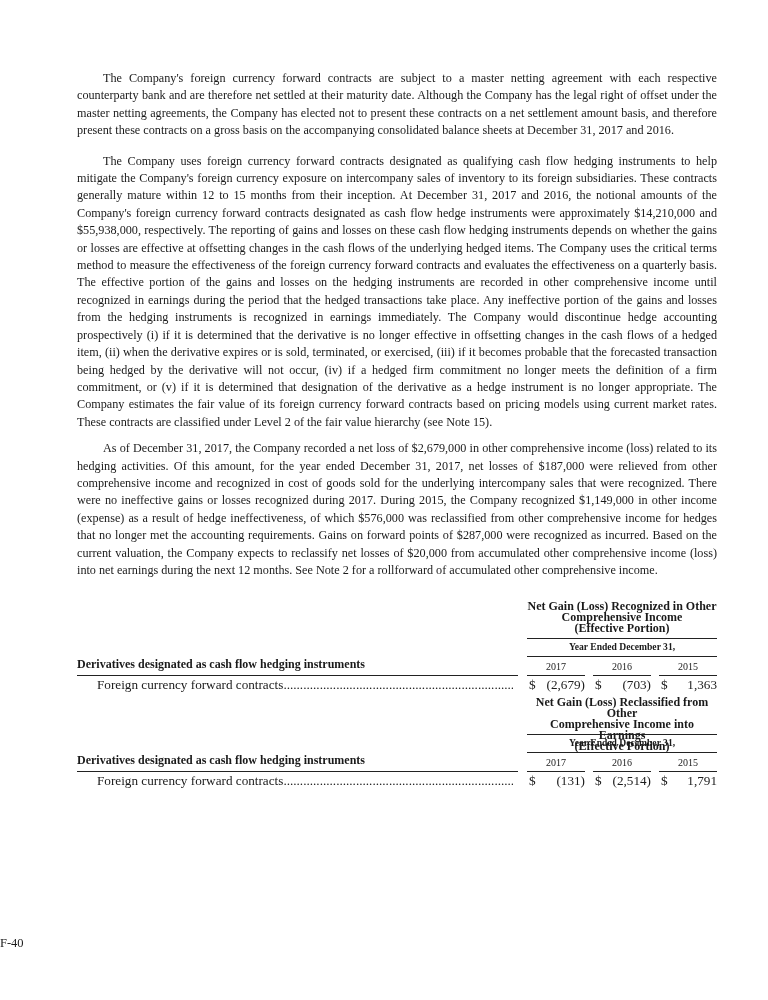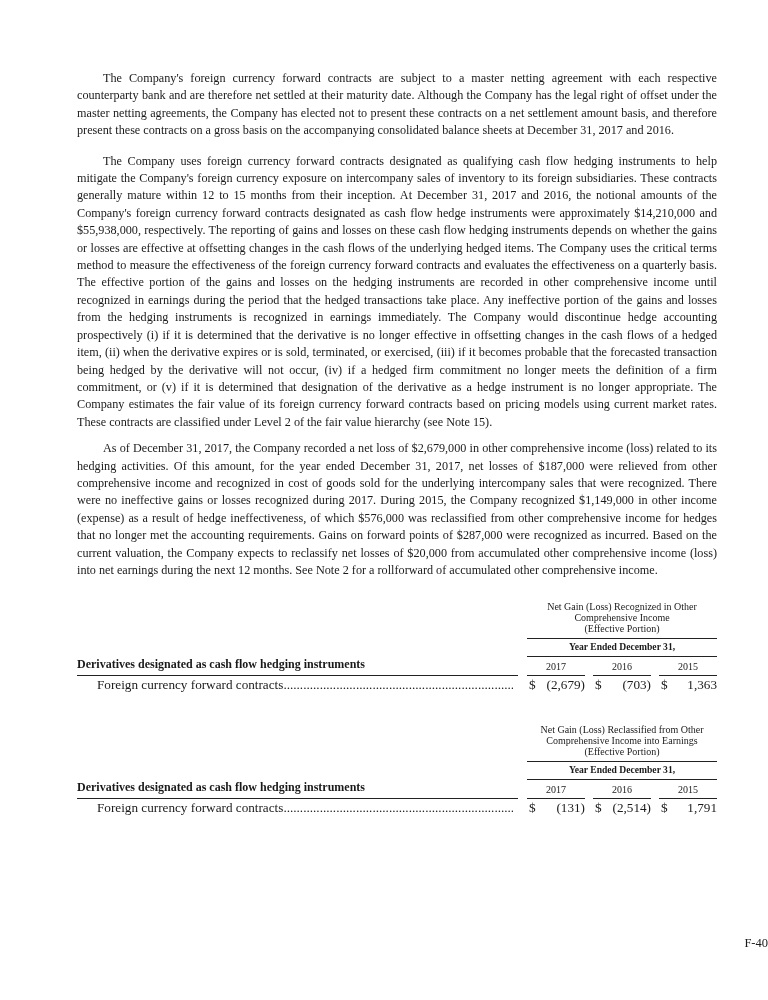--- a/index.html
+++ b/index.html
@@ -12,7 +12,7 @@
     .tbl { position: relative; width: 640px; margin-top: 0; }
     .tbl-head { position: relative; height: 56px; }
     .hdr-title { position: absolute; left: 450px; width: 190px; top: 0; text-align: center;
-      font-size: 10px; line-height: 11px; font-weight: normal; }
+      font-size: 12px; line-height: 11px; font-weight: bold; }
     .rule { position: absolute; height: 0; border-top: 1.4px solid #222; }
     .year-ended { position: absolute; left: 450px; width: 190px; text-align: center; font-size: 9.6px; font-weight: bold; }
     .col-hdr-row { position: relative; height: 18px; }

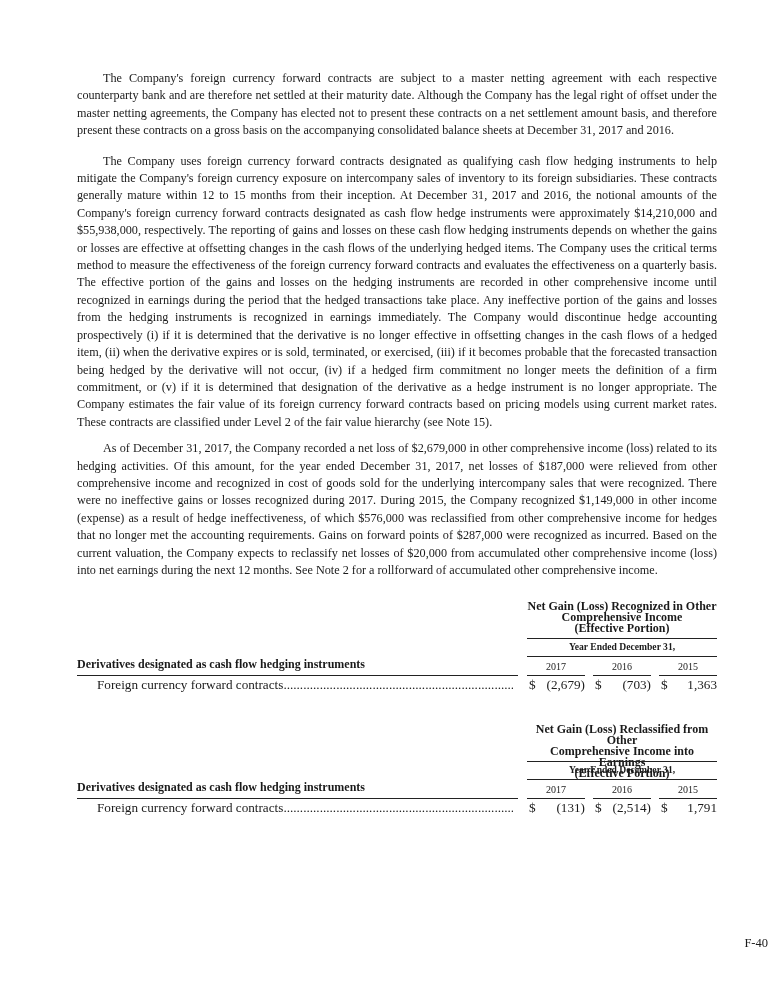--- a/index.html
+++ b/index.html
@@ -75,7 +75,7 @@
     </div>
   </div>
 
-  <div class="tbl" style="margin-top:29px;">
+  <div class="tbl" style="margin-top:2px;">
     <div class="tbl-head">
       <div class="hdr-title">
         <div>Net Gain (Loss) Reclassified from Other</div>

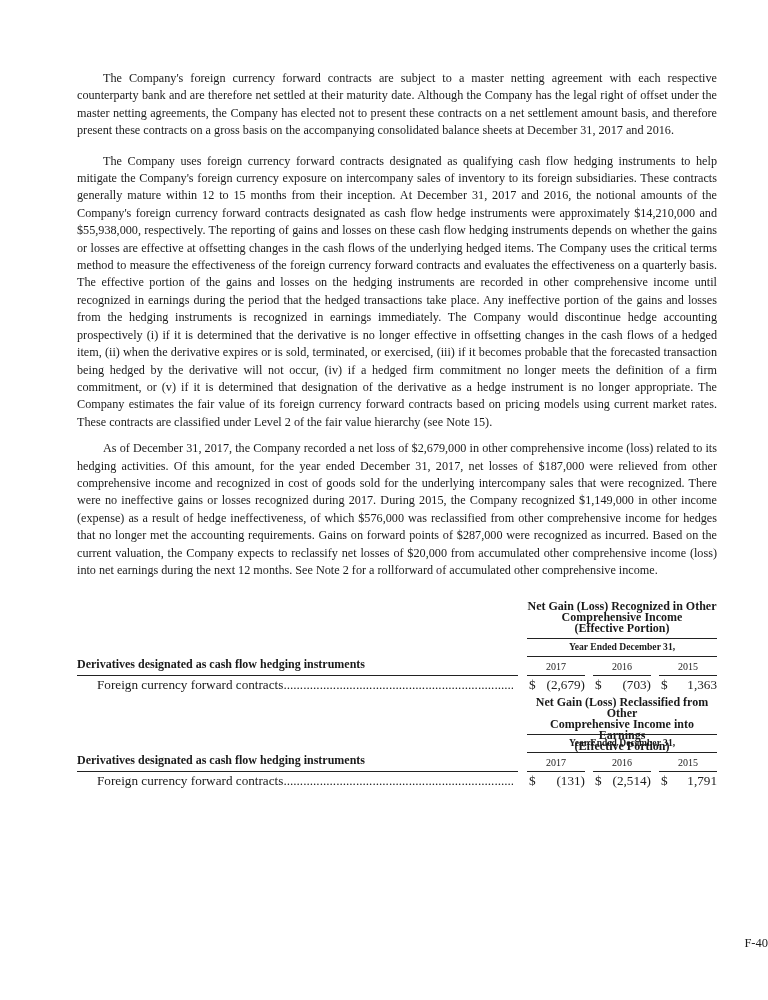--- a/index.html
+++ b/index.html
@@ -23,7 +23,7 @@
     .cell { position: absolute; top: 2px; width: 58px; font-size: 13.2px; }
     .cell .cur { position: absolute; left: 2px; }
     .cell .amt { position: absolute; right: 0; }
-    .footer { position: absolute; top: 936px; left: 0; width: 768px; text-align: right; font-size: 12.5px; }
+    .footer { position: absolute; top: 936px; left: 0; width: 768px; text-align: left; font-size: 12.5px; }
   </style>
 </head>
 <body>

